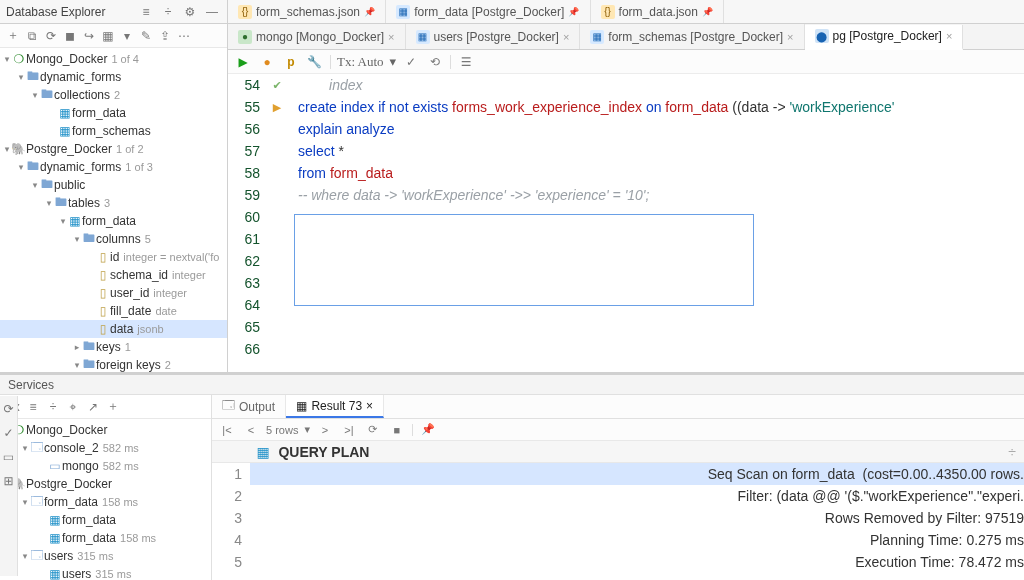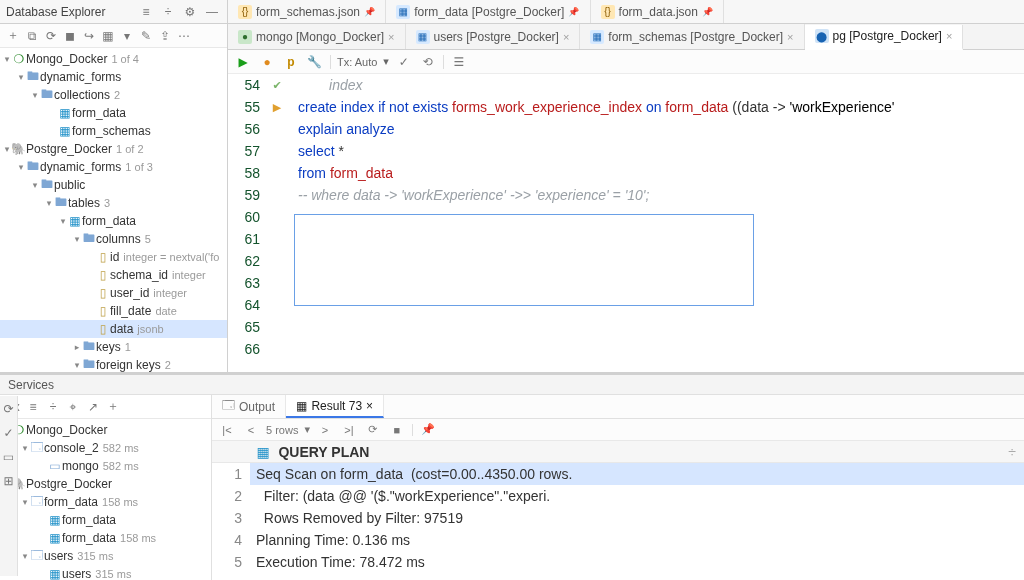--- a/index.html
+++ b/index.html
@@ -48,7 +48,7 @@
   .edtoolbar { display: flex; align-items: center; height: 24px; gap: 6px; padding: 0 6px; border-bottom: 1px solid #ececec; background: #fcfcfc; }
   .play { color: #1a9e1a; }
   .rec  { color: #e08b1f; }
-  .tx   { font-size: 11px; color: #666; }
+  .tx   { font-size: 13px; color: #666; font-family: Liberation Serif, serif; }
 
   .codewrap { display: flex; flex: 1; min-height: 0; overflow: hidden; font-family: "JetBrains Mono", Consolas, monospace; font-size: 14px; line-height: 22px; }
   .gutter-ln { width: 40px; text-align: right; color: #14532d; padding-right: 8px; background: #fff; }

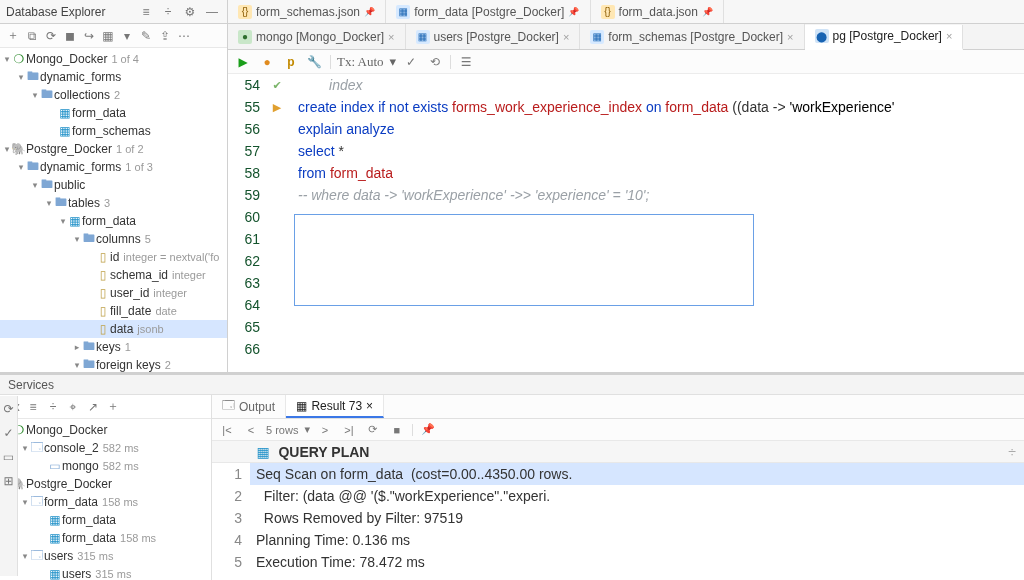--- a/index.html
+++ b/index.html
@@ -56,7 +56,7 @@
   .code { flex: 1; position: relative; }
   .code .line { padding-left: 12px; white-space: pre; }
   .kw  { color: #0a3cc2; }
-  .str { color: #000000; }
+  .str { color: #0f766e; }
   .cm  { color: #9aa0a6; font-style: italic; }
   .ident { color: #b91c1c; }
   .selbox { position: absolute; border: 1px solid #6aa0e6; pointer-events: none; }

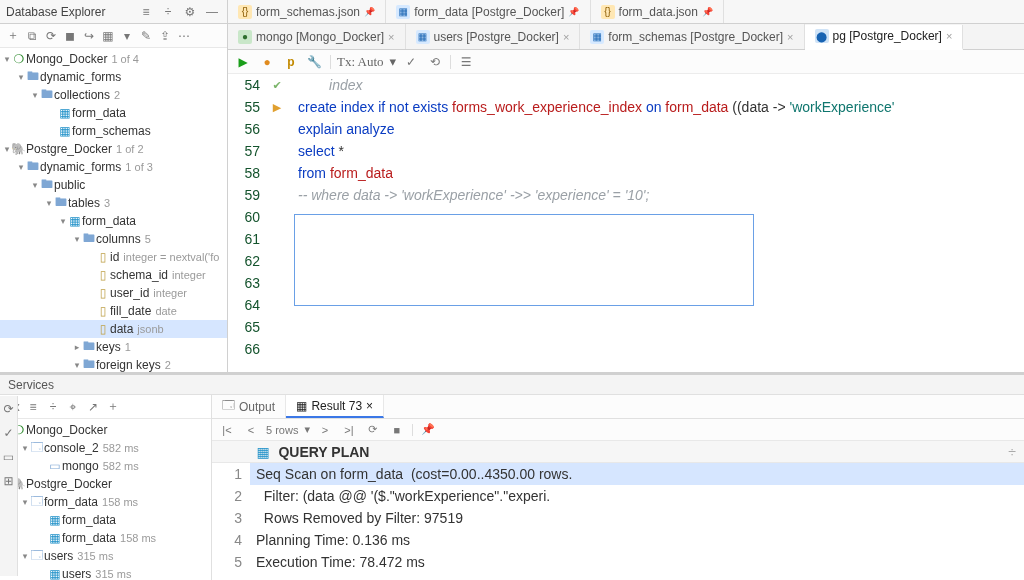--- a/index.html
+++ b/index.html
@@ -79,7 +79,7 @@
   .rcols .ch { flex: 1; padding-left: 6px; font-family: "JetBrains Mono", Consolas, monospace; }
   .rrow { display: flex; }
   .rrow .rn { width: 38px; text-align: right; padding-right: 8px; color: #888; }
-  .rrow .rc { flex: 1; white-space: pre; padding-left: 6px; }
+  .rrow .rc { flex: 1; white-space: pre; padding-left: 6px; text-align: right; }
   .rrow.sel .rc { background: #d6e6ff; }
 
 </style>

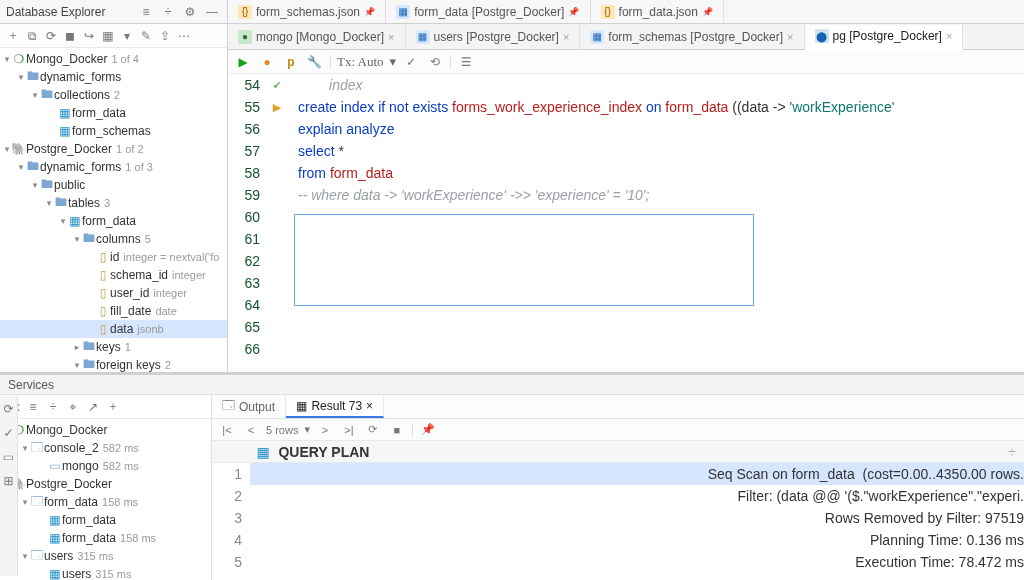--- a/index.html
+++ b/index.html
@@ -429,7 +429,7 @@
               </div>
               <div class="rrow">
                 <div class="rn">4</div>
-                <div class="rc">Planning Time: 0.136 ms</div>
+                <div class="rc">Planning Time: 0.275 ms</div>
               </div>
               <div class="rrow">
                 <div class="rn">5</div>

